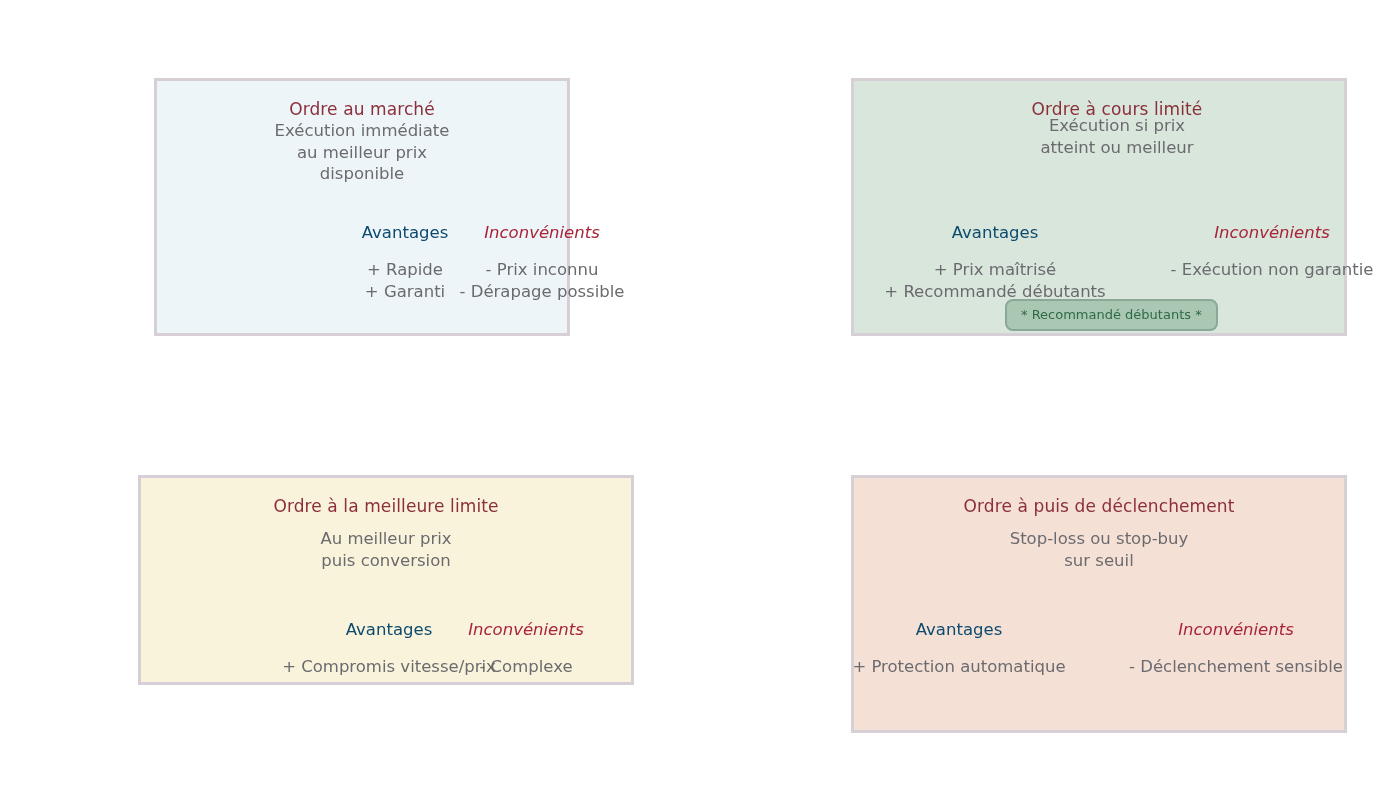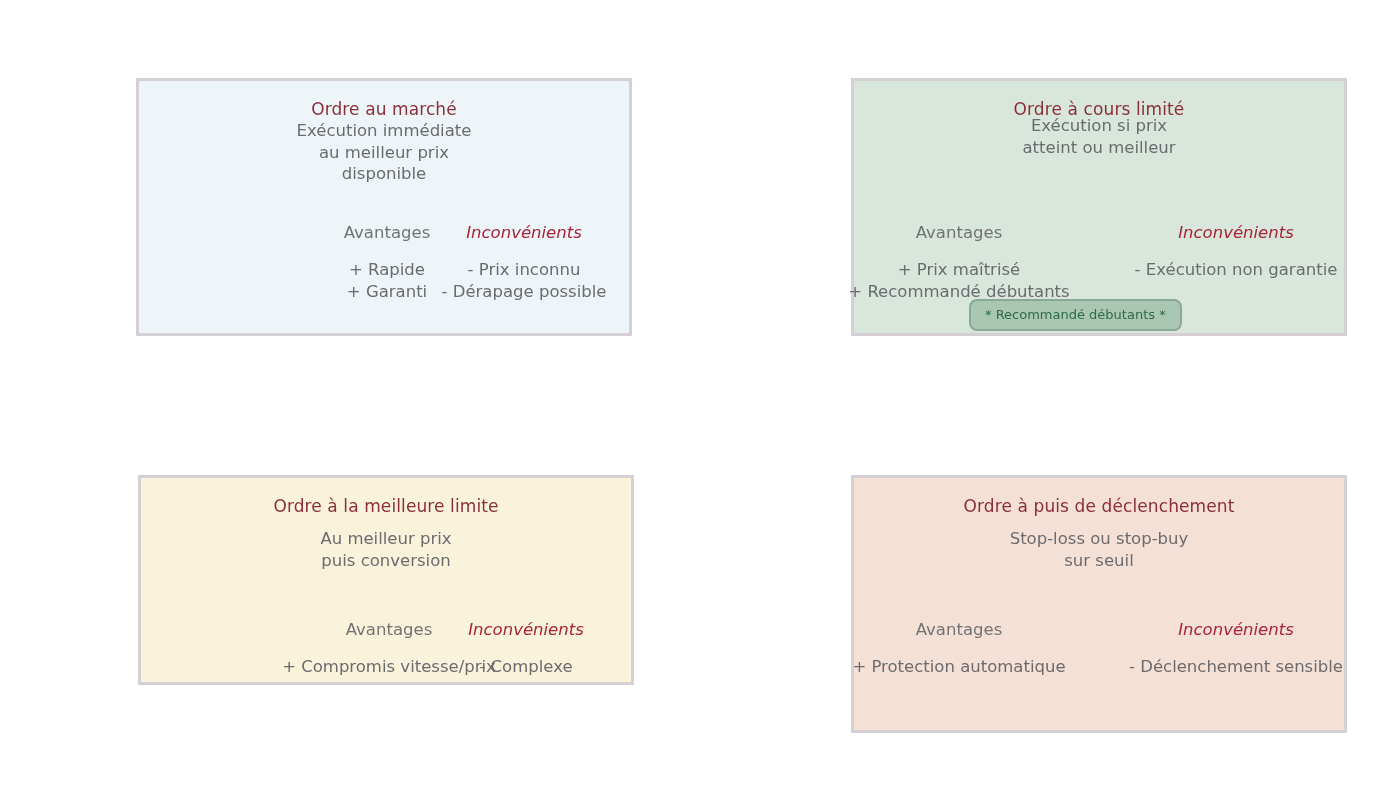--- a/index.html
+++ b/index.html
@@ -93,7 +93,7 @@
 
 <div id="board">
 
-  <div class="panel" style="left:136px; top:78px; width:496px; height:258px; background:#edf5f8;">
+  <div class="panel" style="left:154px; top:78px; width:416px; height:258px; background:#edf5f8;">
     <div class="panel-inner">
       <div class="panel-title" style="top:18px;">Ordre au marché</div>
       <div class="panel-desc" style="top:39px;">Exécution immédiate

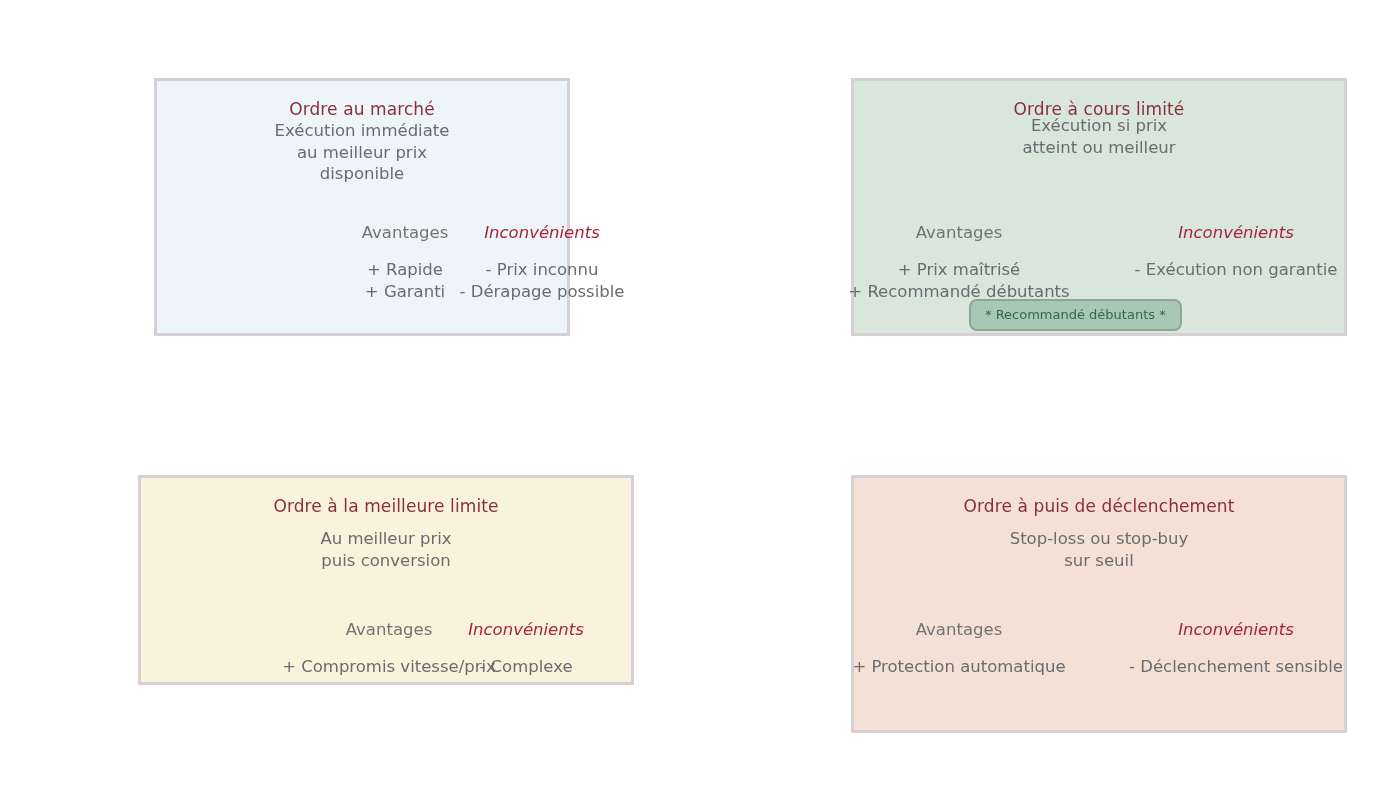--- a/index.html
+++ b/index.html
@@ -110,7 +110,7 @@
     </div>
   </div>
 
-  <div class="panel" style="left:851px; top:78px; width:496px; height:258px; background:#d8e6dc;">
+  <div class="panel" style="left:851px; top:78px; width:496px; height:258px; background:#d8e6dc;padding-left:36px;">
     <div class="panel-inner">
       <div class="panel-title" style="top:18px;">Ordre à cours limité</div>
       <div class="panel-desc" style="top:34px;">Exécution si prix

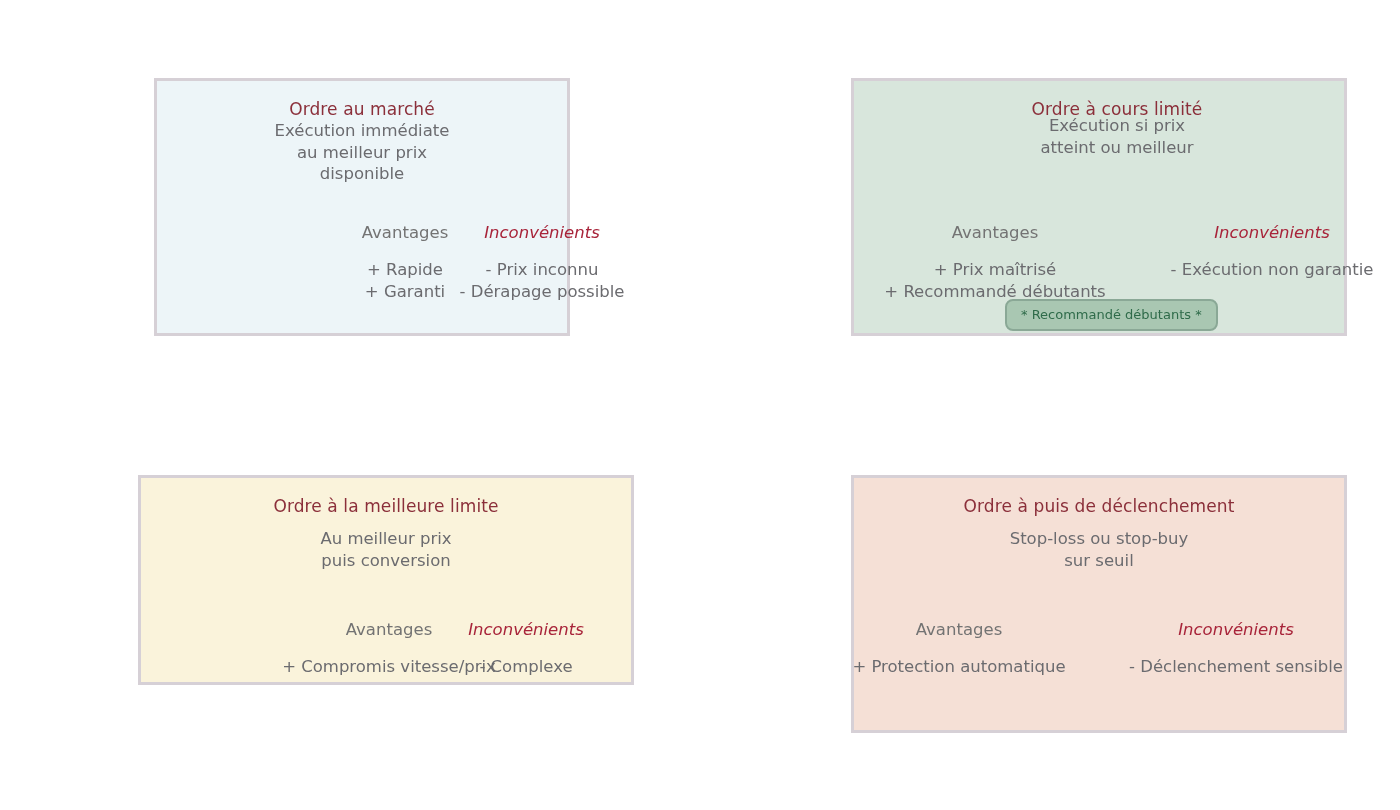--- a/index.html
+++ b/index.html
@@ -63,7 +63,7 @@
     font-size: 16.5px;
     white-space: nowrap;
   }
-  .col-head.pros { color: #737373; }
+  .col-head.pros { color: #0c4a6e; }
   .col-head.cons { color: #a8243a; font-style: italic; }
 
   .col-items {

